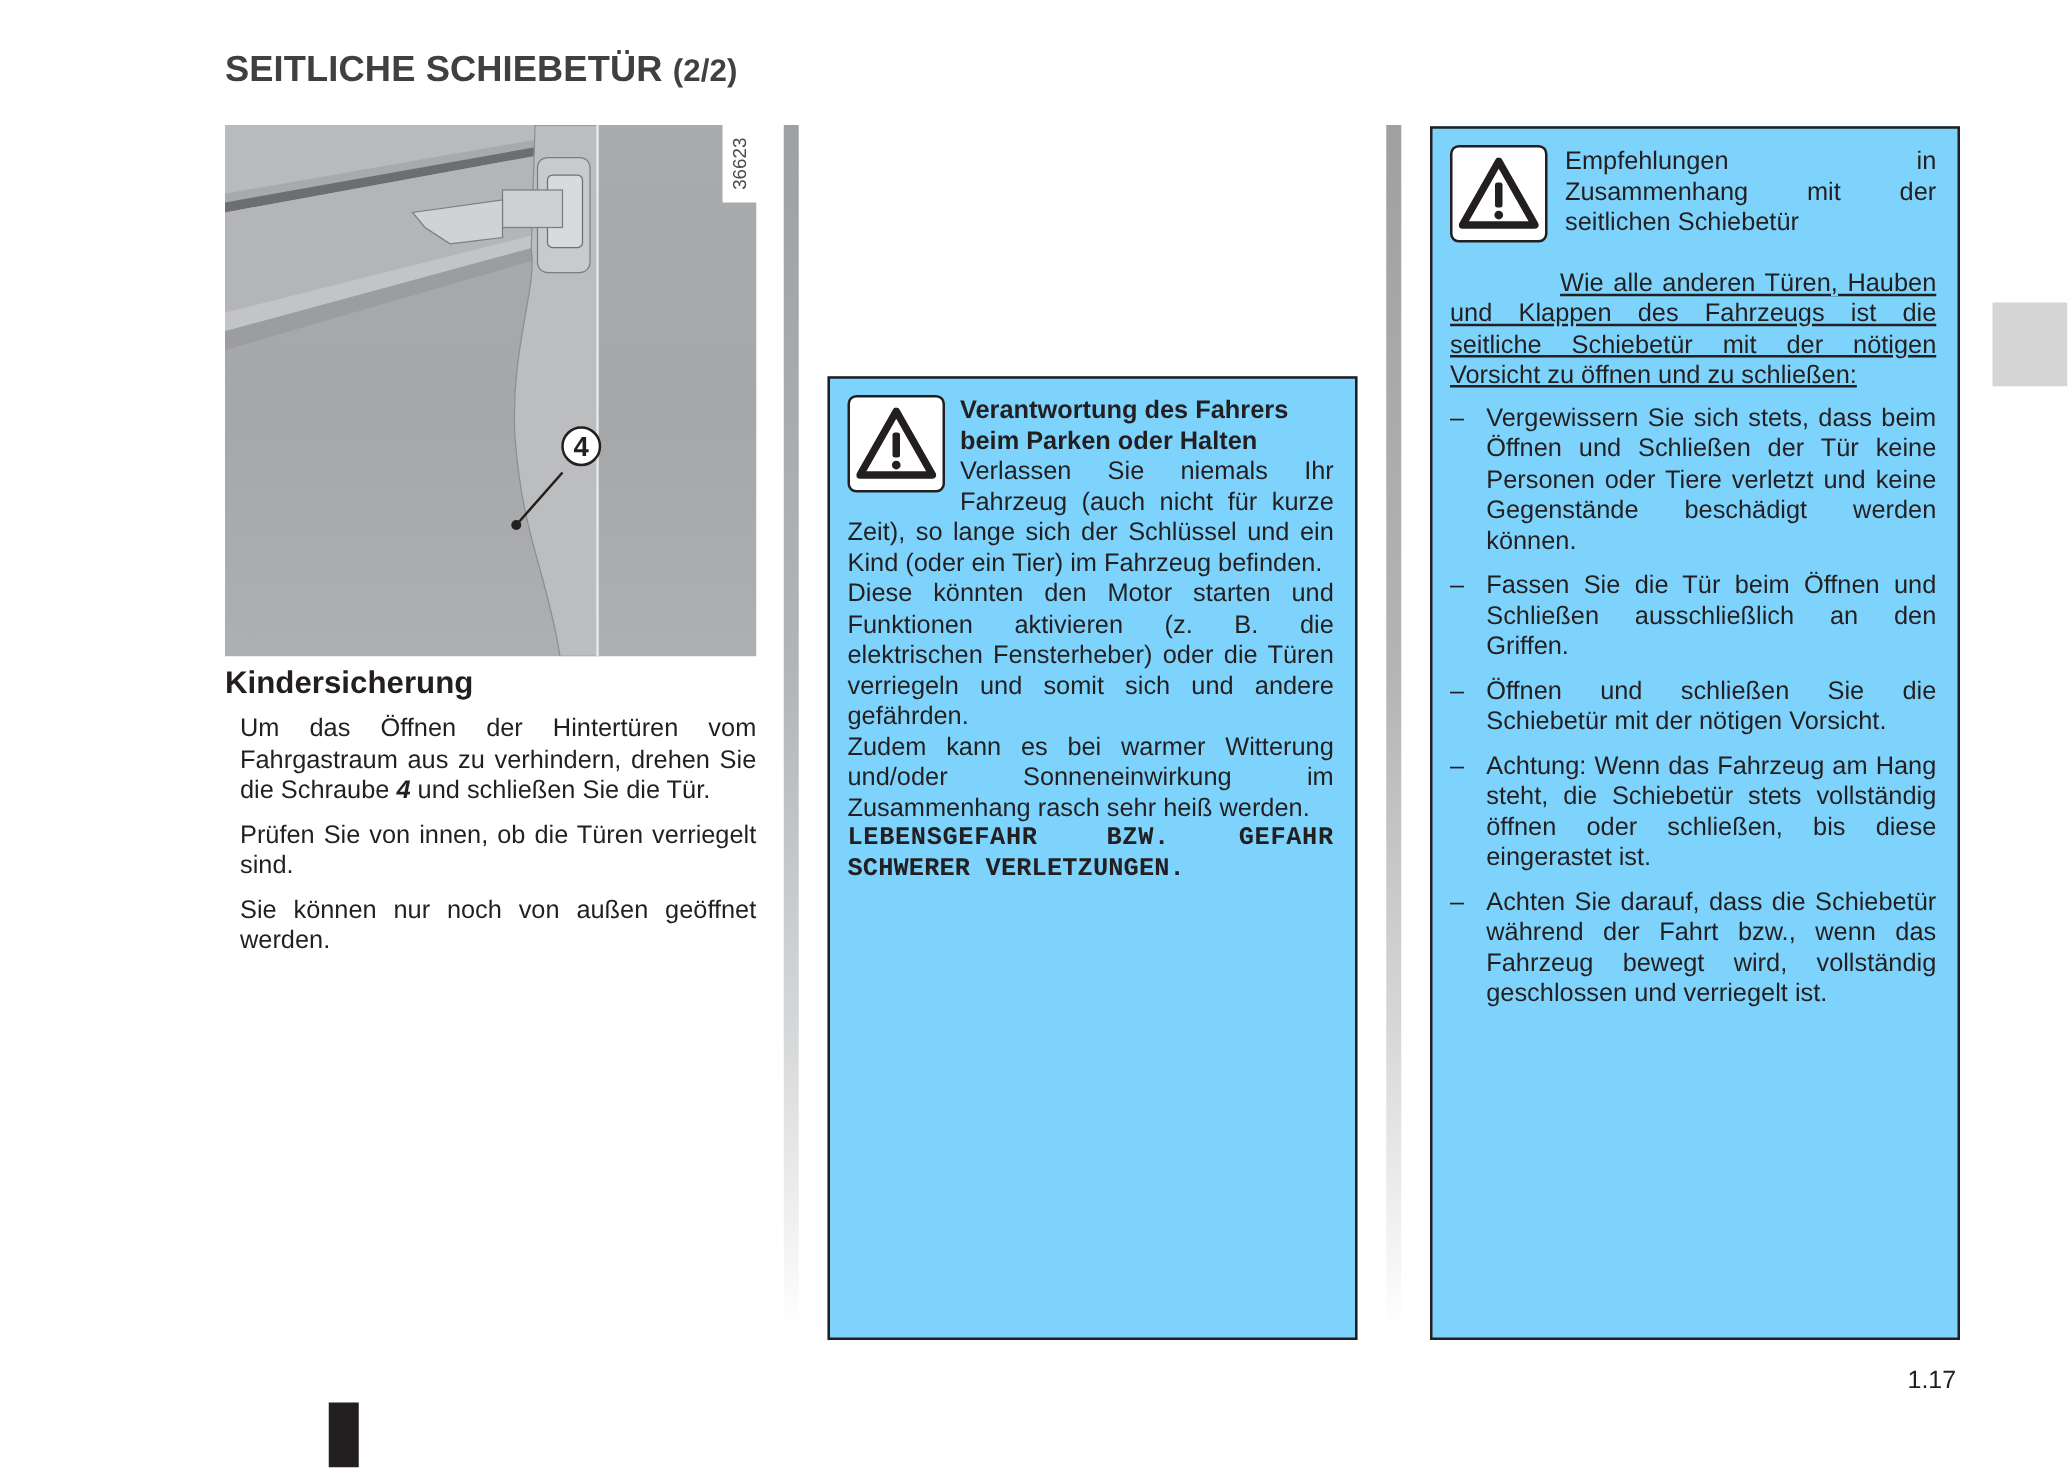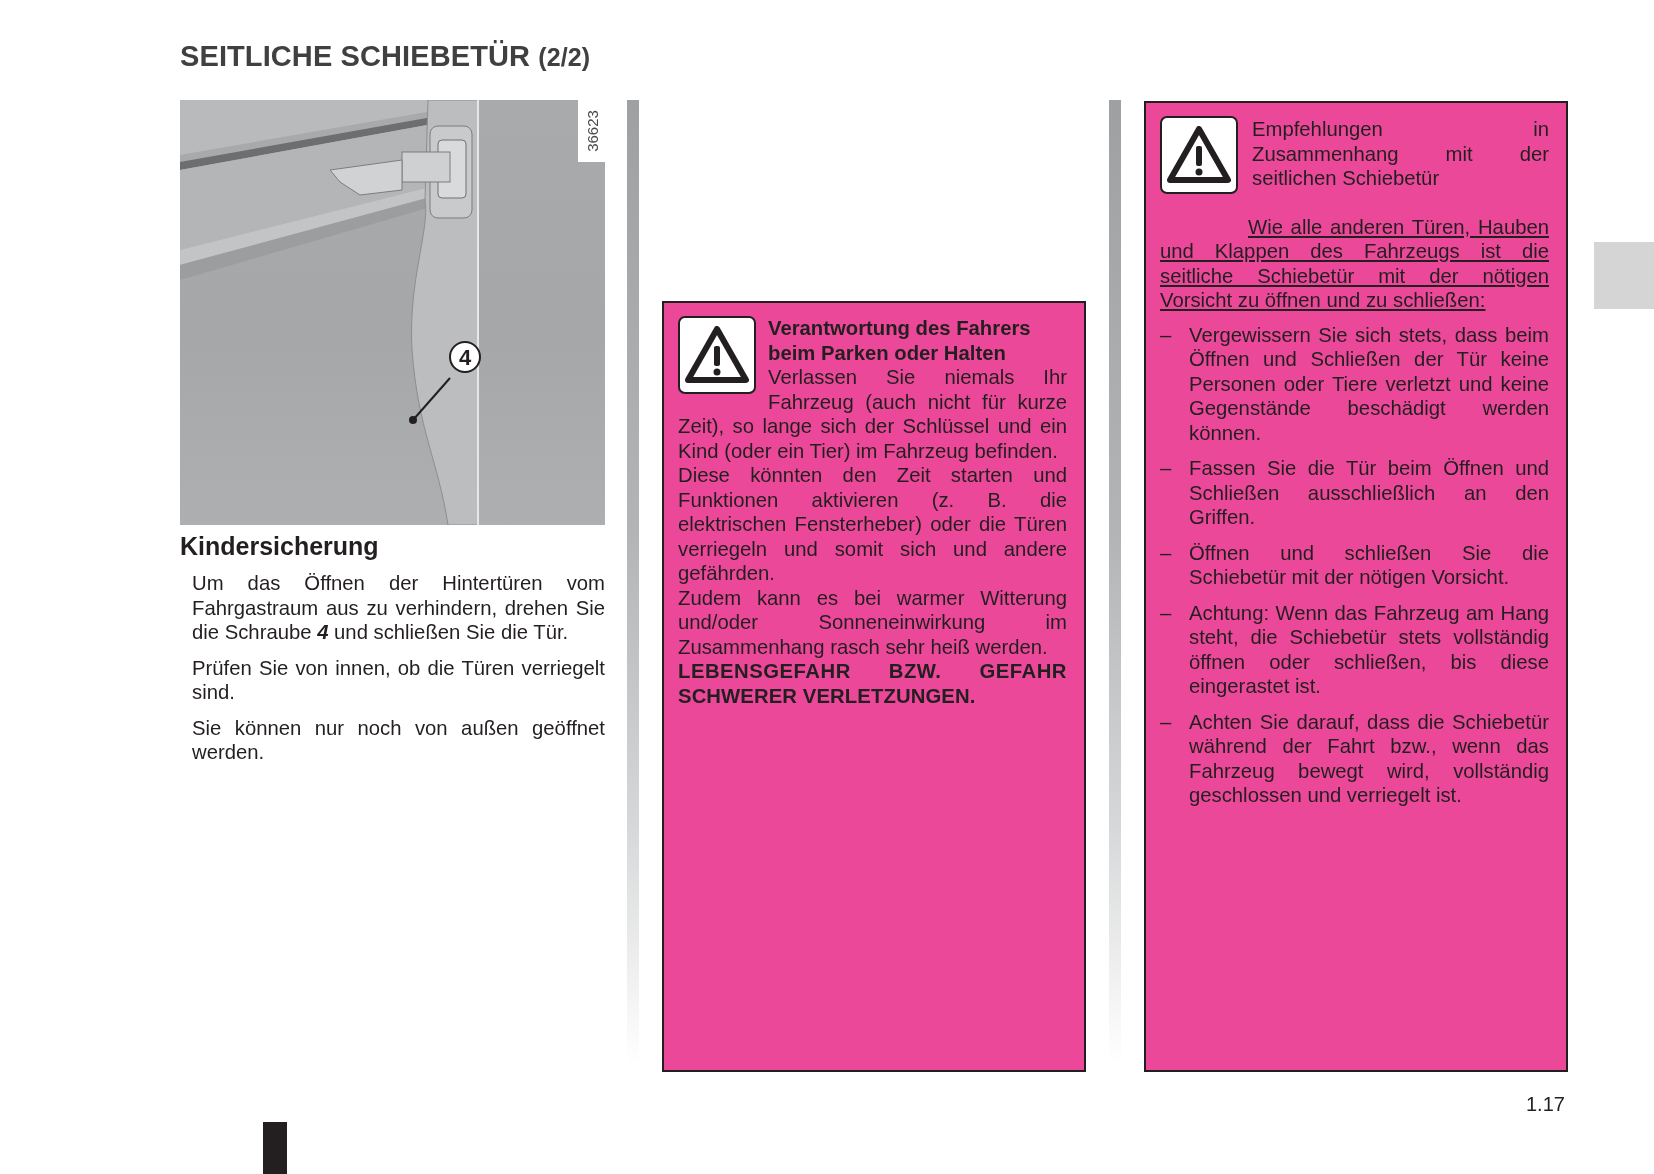--- a/index.html
+++ b/index.html
@@ -53,7 +53,7 @@
 
   
   .warn-box {
-    border: 2.5px solid #231f20; background: #ec4899; box-sizing: border-box;
+    border: 2.5px solid #231f20; background: #7dd3fc; box-sizing: border-box;
   }
   .box-mid { left: 662px; top: 301px; width: 424px; height: 771px; }
   .box-right { left: 1144px; top: 101px; width: 424px; height: 971px; }

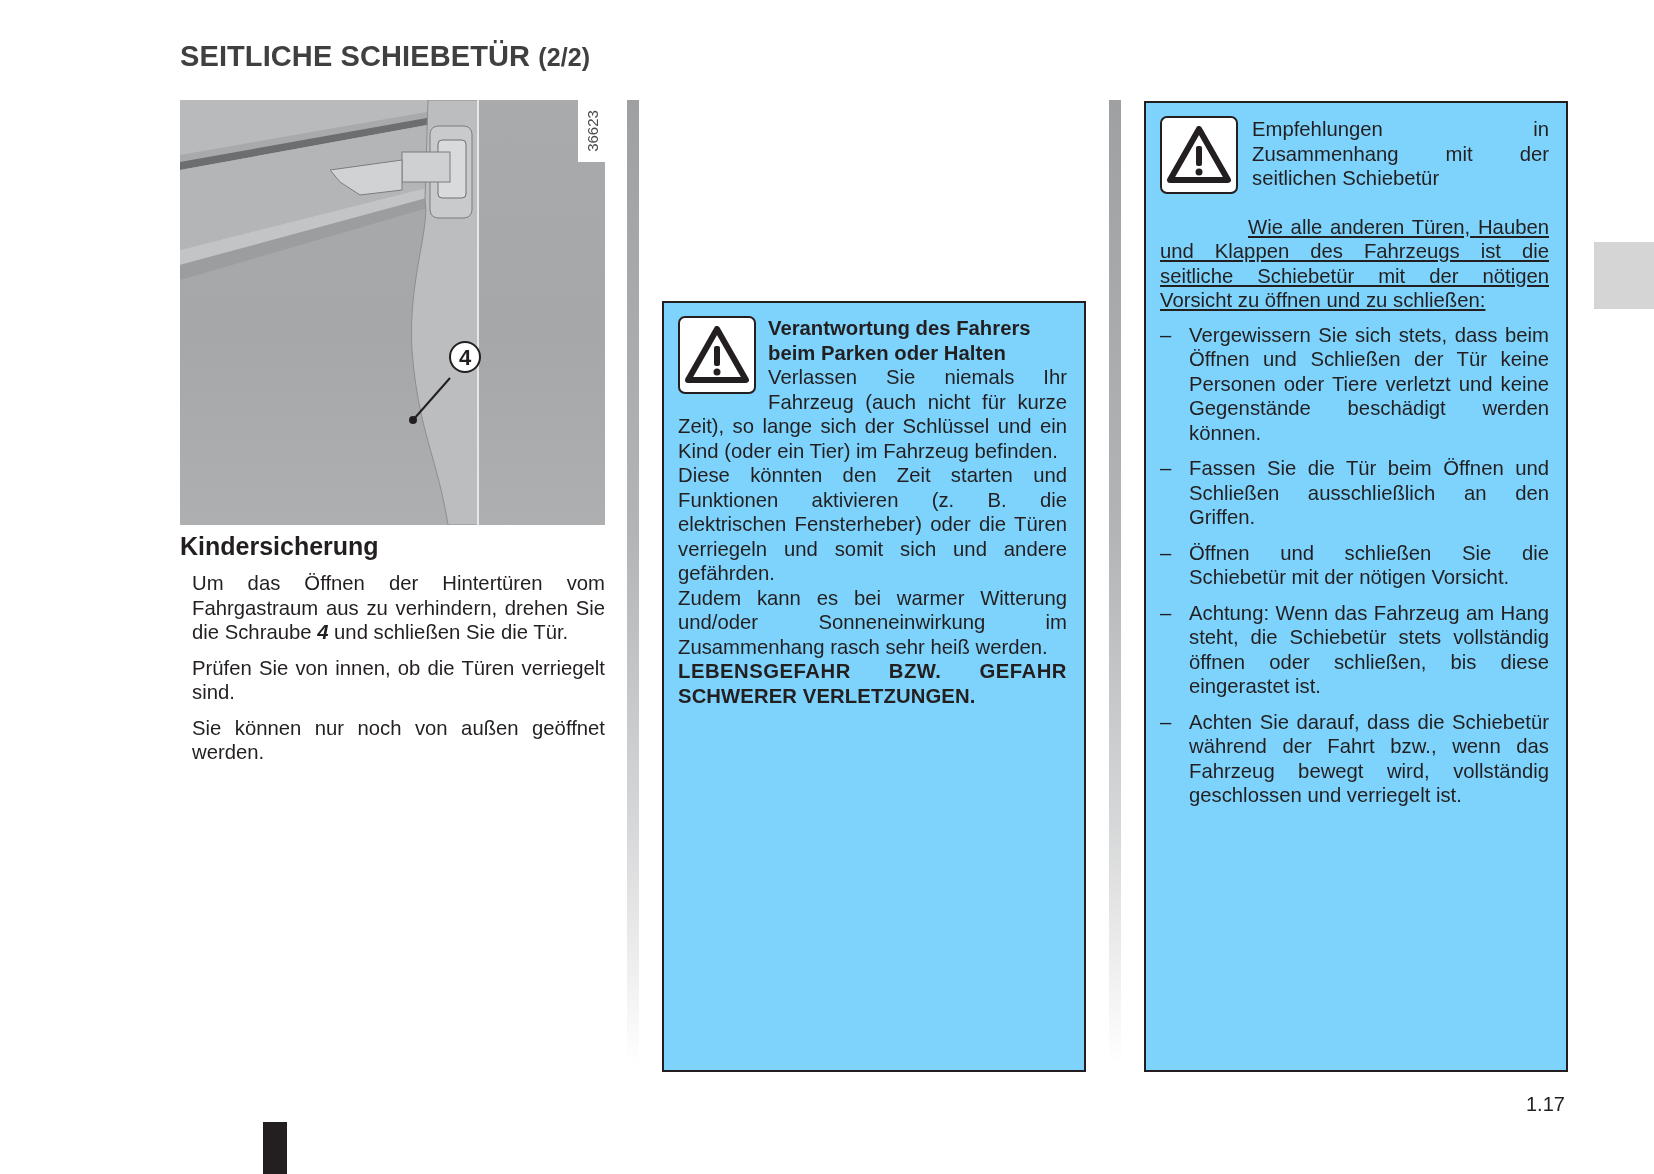--- a/index.html
+++ b/index.html
@@ -138,7 +138,7 @@
     </div>
     <span class="warn-head">Verantwortung des Fahrers beim Parken oder Halten</span>
     <span>Verlassen Sie niemals Ihr Fahrzeug (auch nicht für kurze Zeit), so lange sich der Schlüssel und ein Kind (oder ein Tier) im Fahrzeug befinden.</span><br>
-    <span>Diese könnten den Zeit starten und Funktionen aktivieren (z. B. die elektrischen Fensterheber) oder die Türen verriegeln und somit sich und andere gefährden.</span><br>
+    <span>Diese könnten den Motor starten und Funktionen aktivieren (z. B. die elektrischen Fensterheber) oder die Türen verriegeln und somit sich und andere gefährden.</span><br>
     <span>Zudem kann es bei warmer Witterung und/oder Sonneneinwirkung im Zusammenhang rasch sehr heiß werden.</span>
     <span class="bold-caps caps1">LEBENSGEFAHR BZW. GEFAHR</span>
     <span class="bold-caps caps2">SCHWERER VERLETZUNGEN.</span>

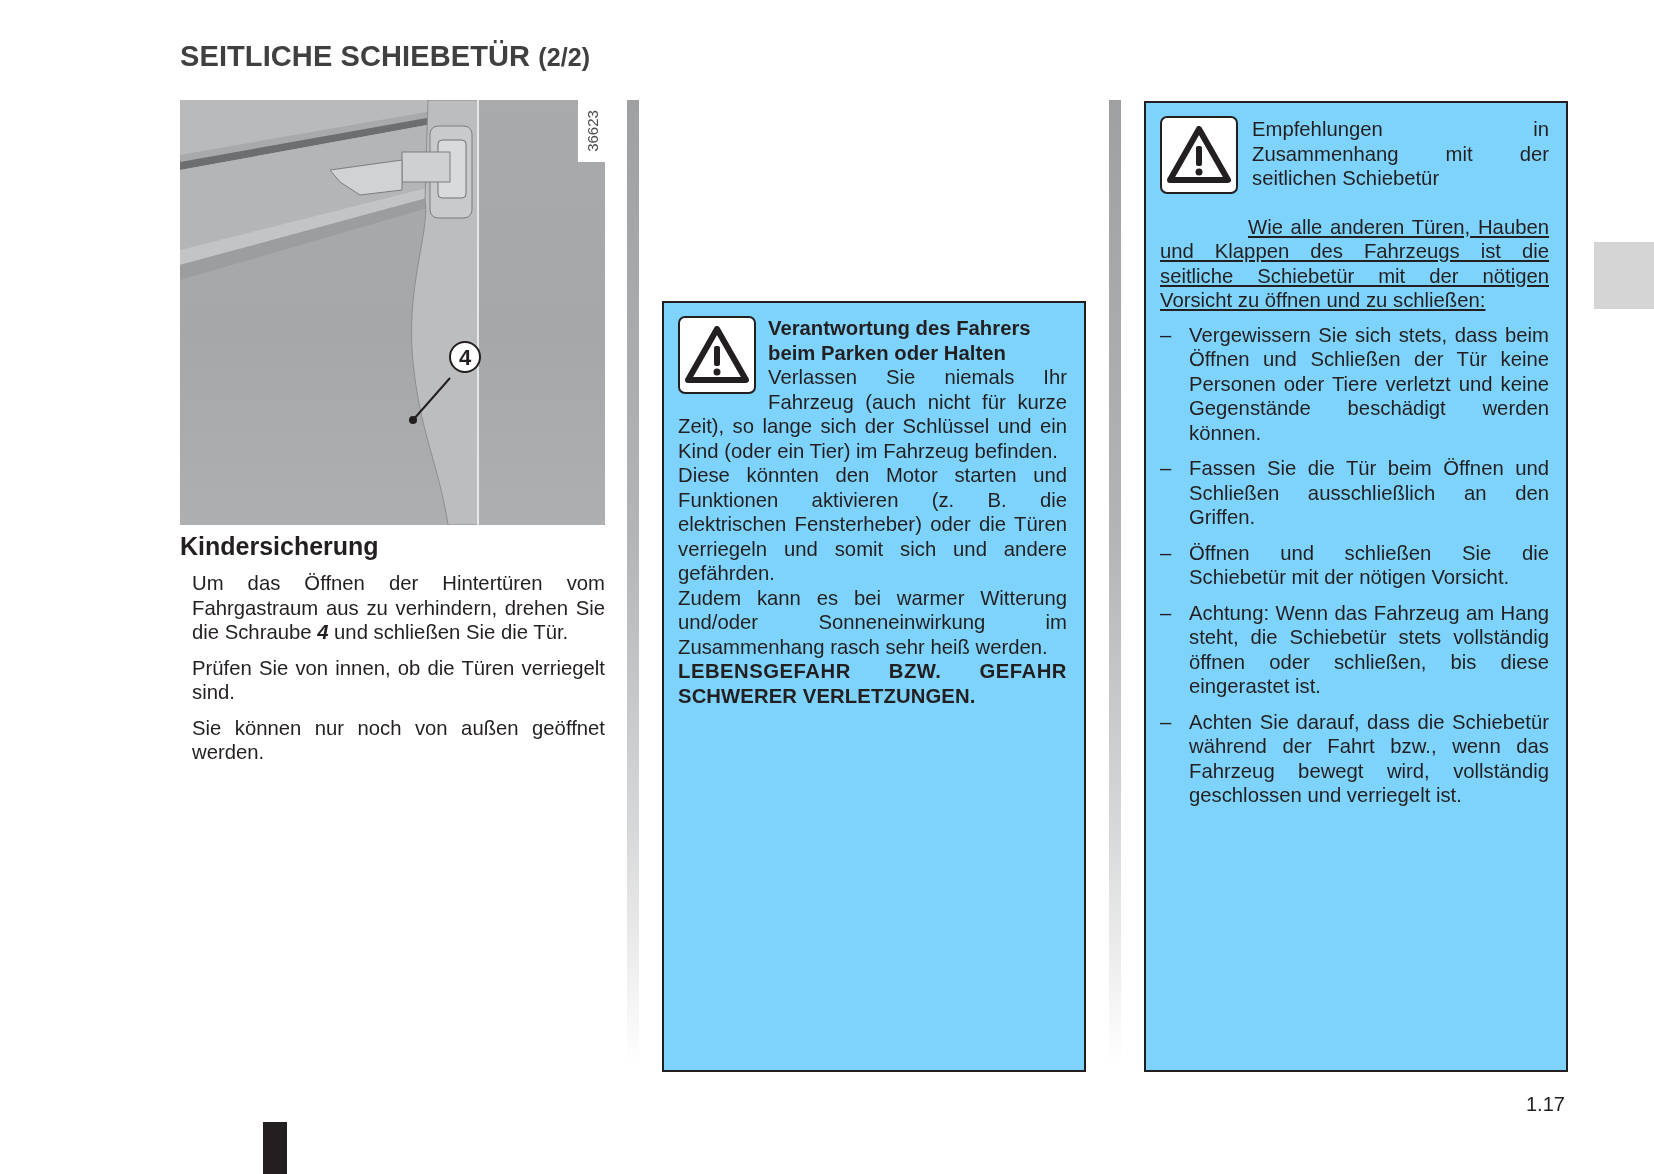--- a/index.html
+++ b/index.html
@@ -66,7 +66,7 @@
   .box-mid .inner { position: absolute; left: 14px; top: 13px; width: 389px; }
   .box-mid .warn-icon { margin: 0 12px 4px 0; }
   .box-mid .warn-head { font-weight: bold; display: block; text-align: left; line-height: 24.5px; }
-  .box-mid .bold-caps { font-weight: bold; }
+  .box-mid .bold-caps { font-weight: bold; font-family: Liberation Mono, monospace; }
   .box-mid .caps1 { display: block; text-align: justify; text-align-last: justify; letter-spacing: 0.5px; }
   .box-mid .caps2 { display: block; letter-spacing: 0.1px; }
 

